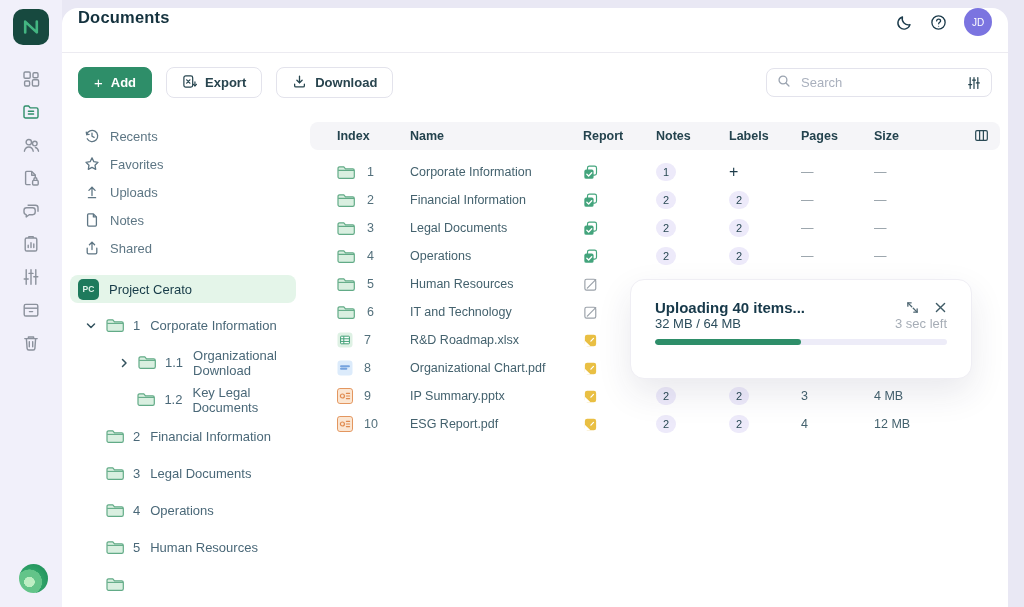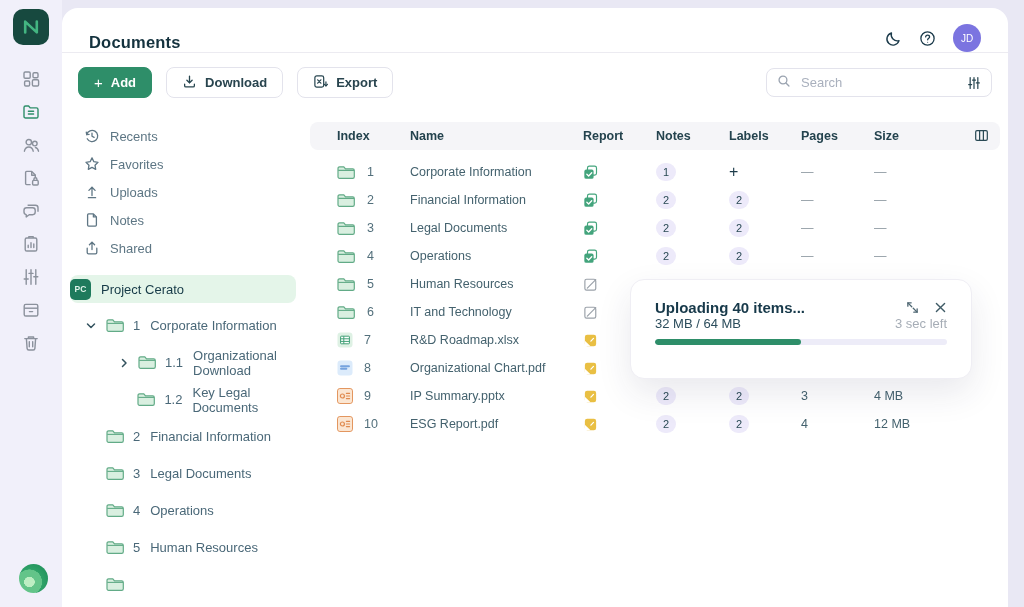--- a/index.html
+++ b/index.html
@@ -22,7 +22,7 @@
   
   .card{position:absolute;left:62px;top:8px;width:946px;height:599px;background:#fff;
     border-radius:16px 16px 0 0;overflow:hidden}
-  .appbar{height:44px;display:flex;align-items:flex-end;padding:0 27px;border-bottom:1px solid #ecebf1}
+  .appbar{height:44px;display:flex;align-items:flex-start;padding:0 16px;border-bottom:1px solid #ecebf1}
   .appbar h1{margin:0;font-size:16.5px;font-weight:700;color:#14323e;letter-spacing:.2px}
   .appbar-right{margin-left:auto;display:flex;align-items:center;gap:17px}
   .icon-btn{background:none;border:none;padding:0;display:flex;align-items:center;cursor:pointer}

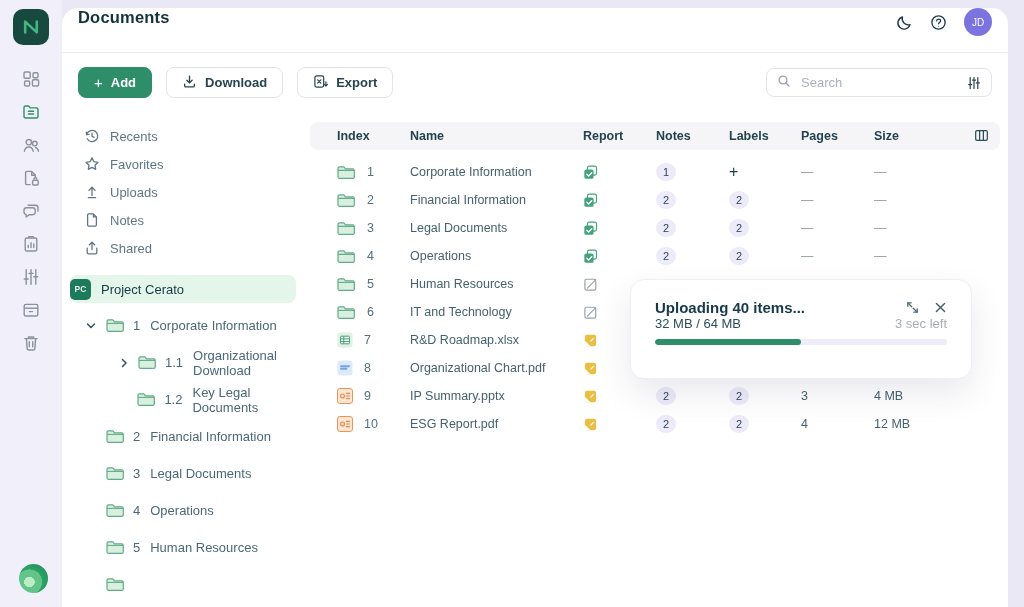--- a/index.html
+++ b/index.html
@@ -215,14 +215,6 @@
         <span>Add</span>
       </button>
       <button class="btn">
-        <span class="ic" id="downloadIcon"><svg viewBox="0 0 16 16" width="15" height="15" fill="none" stroke="#27454f" stroke-width="1.4" stroke-linecap="round" stroke-linejoin="round">
-              <path d="M8 2.2v7"></path>
-              <path d="M5.2 6.6L8 9.4l2.8-2.8"></path>
-              <path d="M2.8 10.8v1.6c0 .8.6 1.4 1.4 1.4h7.6c.8 0 1.4-.6 1.4-1.4v-1.6"></path>
-            </svg></span>
-        <span>Download</span>
-      </button>
-      <button class="btn">
         <span class="ic" id="exportIcon"><svg viewBox="0 0 16 16" width="15" height="15" fill="none" stroke="#27454f" stroke-width="1.3" stroke-linecap="round" stroke-linejoin="round">
               <rect x="2" y="2" width="9.4" height="12" rx="2"></rect>
               <path d="M5 6.2l3.4 3.6M8.4 6.2L5 9.8"></path>
@@ -230,6 +222,14 @@
               <path d="M12.2 11l1.6 1.7 1.6-1.7"></path>
             </svg></span>
         <span>Export</span>
+      </button>
+      <button class="btn">
+        <span class="ic" id="downloadIcon"><svg viewBox="0 0 16 16" width="15" height="15" fill="none" stroke="#27454f" stroke-width="1.4" stroke-linecap="round" stroke-linejoin="round">
+              <path d="M8 2.2v7"></path>
+              <path d="M5.2 6.6L8 9.4l2.8-2.8"></path>
+              <path d="M2.8 10.8v1.6c0 .8.6 1.4 1.4 1.4h7.6c.8 0 1.4-.6 1.4-1.4v-1.6"></path>
+            </svg></span>
+        <span>Download</span>
       </button>
       <div class="search">
         <span class="ic" id="searchIcon"><svg viewBox="0 0 15 15" width="14" height="14" fill="none" stroke="#9aa3b0" stroke-width="1.4" stroke-linecap="round">

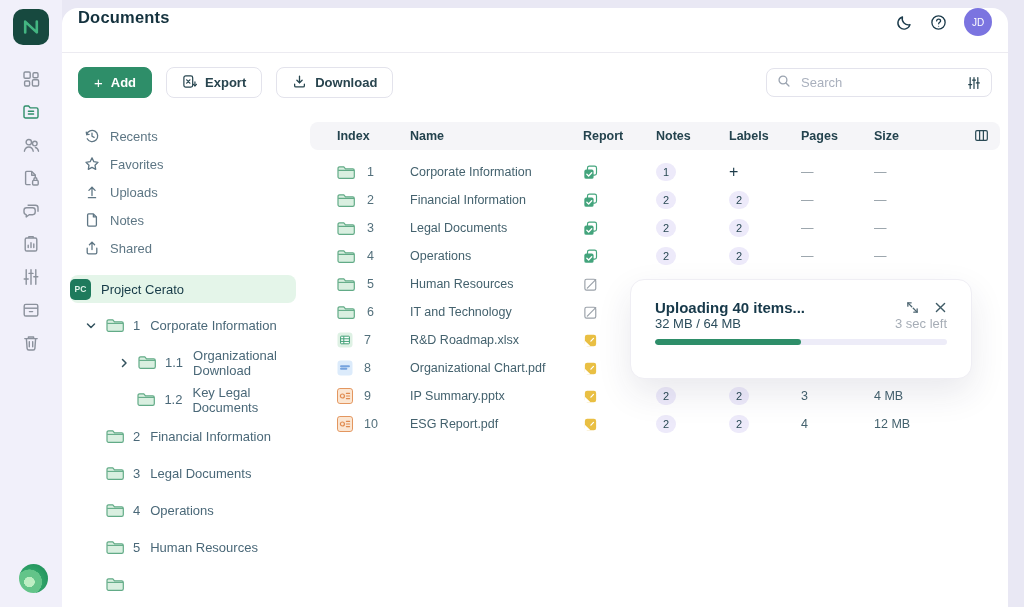--- a/index.html
+++ b/index.html
@@ -51,7 +51,7 @@
     color:#5d7684;font-size:13px;cursor:pointer}
   .qa-item .ic{display:flex;color:#5f7684}
   .qa-project{height:28px;margin-top:13px;background:#e4f5e9;border-radius:8px;display:flex;
-    align-items:center;gap:10px;cursor:pointer}
+    align-items:center;gap:10px;padding-left:8px;cursor:pointer}
   .pc{width:21px;height:21px;background:#1e7a5c;border-radius:5px;color:#dff3e9;font-size:8.5px;
     font-weight:700;display:flex;align-items:center;justify-content:center}
   .pl{font-weight:400;font-size:13px;color:#163a47}

